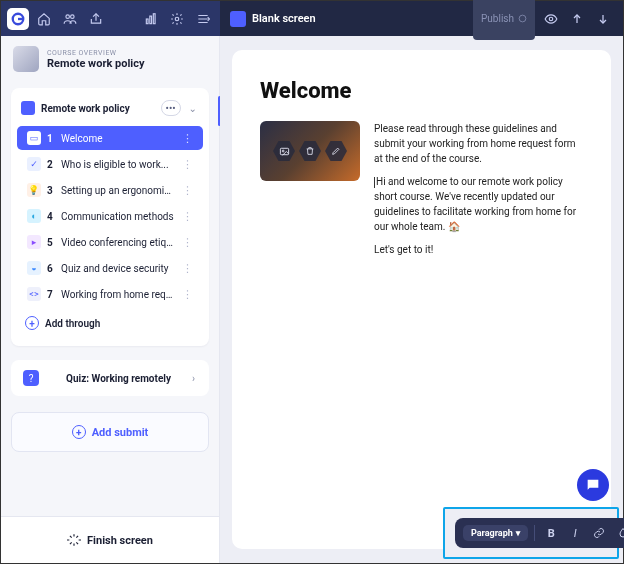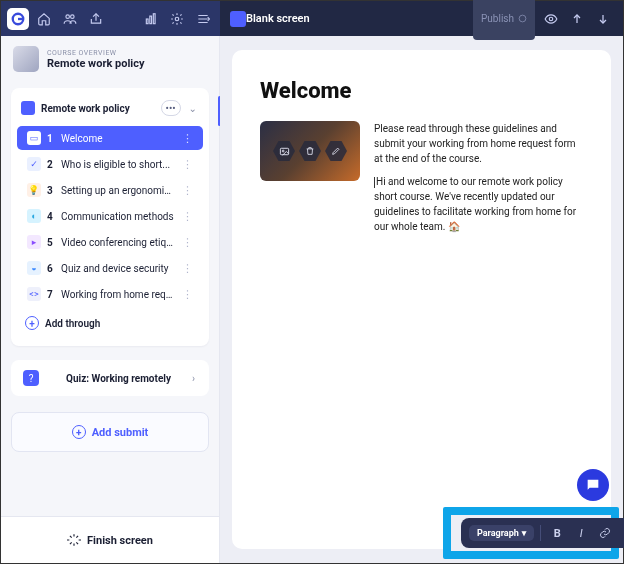--- a/index.html
+++ b/index.html
@@ -12,7 +12,7 @@
   .logo-box { width:22px; height:22px; background:#fff; border-radius:5px; display:flex; align-items:center; justify-content:center; color:#394bdc; font-weight:bold;}
   .top-ico { width:22px; height:22px; border-radius:5px; display:flex; align-items:center; justify-content:center; color:#c5cbf0; font-size:12px; cursor:pointer;}
   .topbar-right { flex:1; display:flex; align-items:center; padding:0 10px; gap:8px;}
-  .screen-chip { display:flex; align-items:center; color:#fff; font-size:11px; font-weight:600;text-align:right;}
+  .screen-chip { display:flex; align-items:center; gap:6px; color:#fff; font-size:11px; font-weight:600;text-align:right;}
   .screen-chip .sq { width:16px; height:16px; background:#4e5fff; border-radius:3px;}
   .topbar-right-actions { margin-left:auto; display:flex; gap:6px; align-items:center;}
   .publish-btn { background:#3a4261; color:#8a92b5; font-size:10px; padding:16px 8px; border-radius:4px; display:flex; align-items:center; gap:4px;}

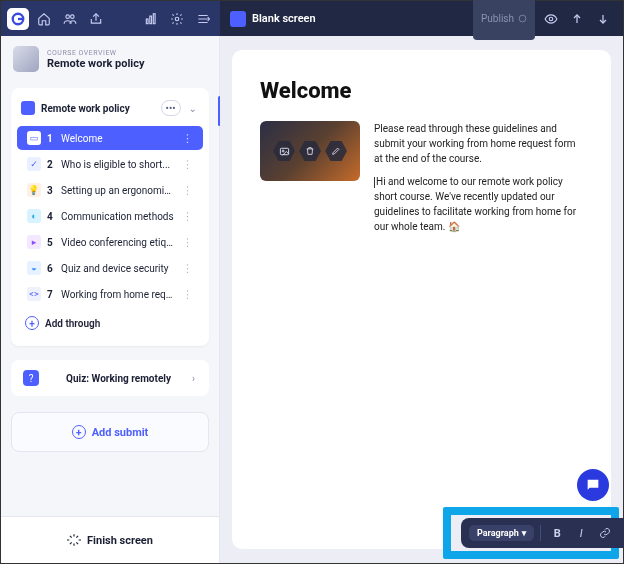--- a/index.html
+++ b/index.html
@@ -200,7 +200,7 @@
       <div class="screen-item">
         <div class="si-ico ico-check">✓</div>
         <div class="num">2</div>
-        <div class="label">Who is eligible to short...</div>
+        <div class="label">Who is eligible to work...</div>
         <div class="row-dots">⋮</div>
       </div>
       <div class="screen-item">

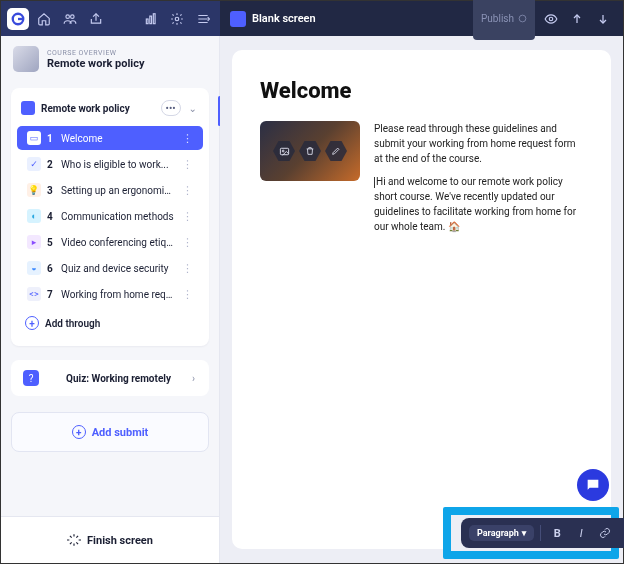--- a/index.html
+++ b/index.html
@@ -287,6 +287,7 @@
         <div class="text-col">
           <p>Please read through these guidelines and submit your working from home request form at the end of the course.</p>
           <p><span class="cursor-mark"></span><span>Hi and welcome to our remote work policy short course. We've recently updated our guidelines to facilitate working from home for our whole team. 🏠</span></p>
+          <p>Let's get to it!</p>
         </div>
       </div>
     </div>

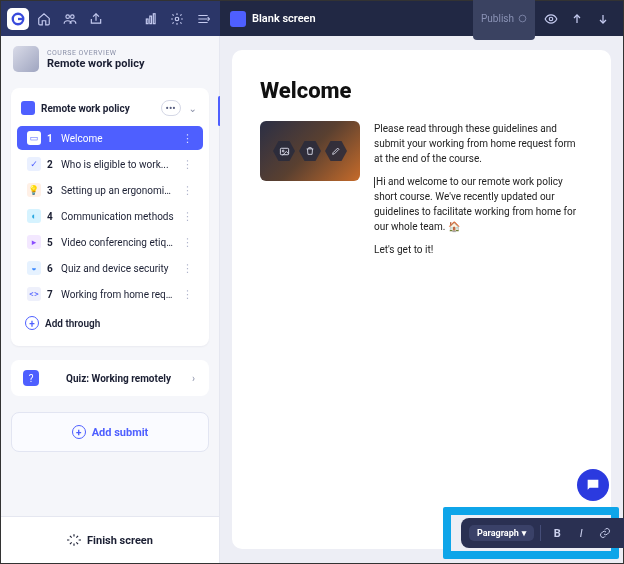--- a/index.html
+++ b/index.html
@@ -78,7 +78,7 @@
   .chat-bubble { position:absolute; bottom:62px; right:14px; width:32px; height:32px; background:#2b3adf; border-radius:50%; display:flex; align-items:center; justify-content:center; color:#fff;}
 
   
-  .bottom-wrap { position:absolute; left:223px; right:4px; bottom:4px; height:52px; border:8px solid #0ea5e9; border-radius:2px; background:#edeef5; display:flex; align-items:center; padding:6px 10px;}
+  .bottom-wrap { position:absolute; left:223px; right:4px; bottom:4px; height:52px; border:2px solid #0ea5e9; border-radius:2px; background:#edeef5; display:flex; align-items:center; padding:6px 10px;}
   .toolbar { flex:1; background:#2a3052; border-radius:8px; height:30px; display:flex; align-items:center; padding:0 8px; gap:4px;}
   .tb-select { background:#3a4168; color:#fff; font-size:9px; font-weight:700; padding:3px 8px; border-radius:5px; display:flex; align-items:center; gap:3px;}
   .tb-btn { width:20px; height:20px; color:#cdd2ef; display:flex; align-items:center; justify-content:center; font-size:11px; border-radius:4px;}

